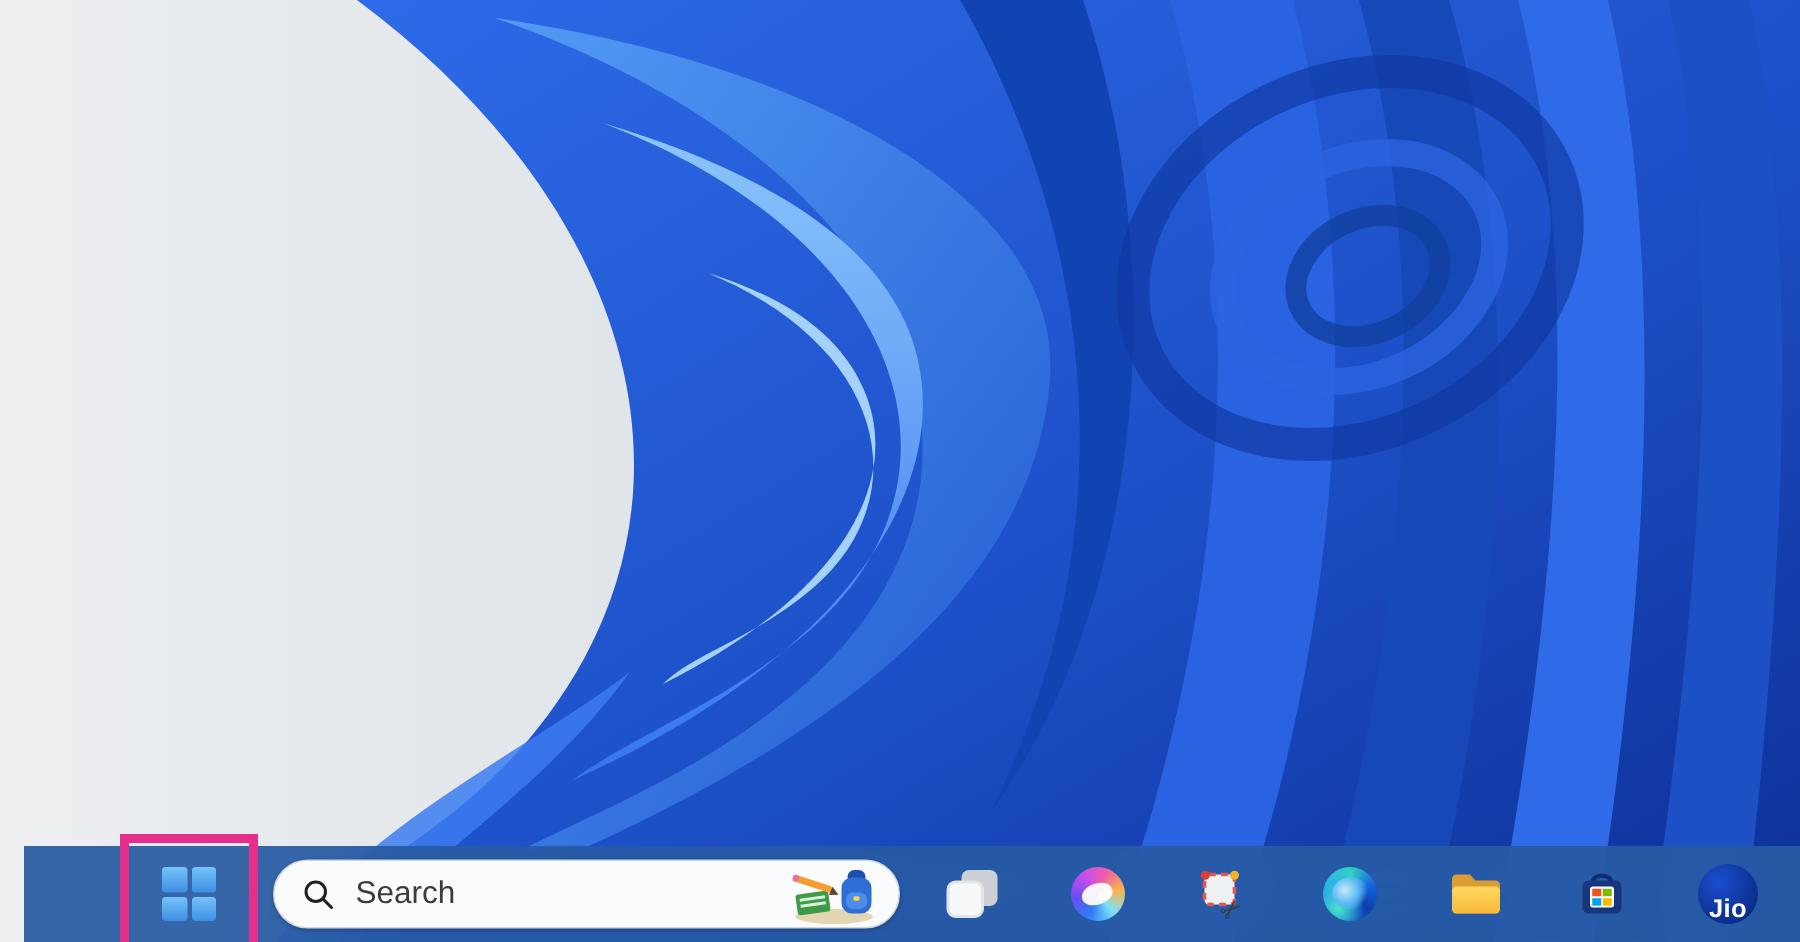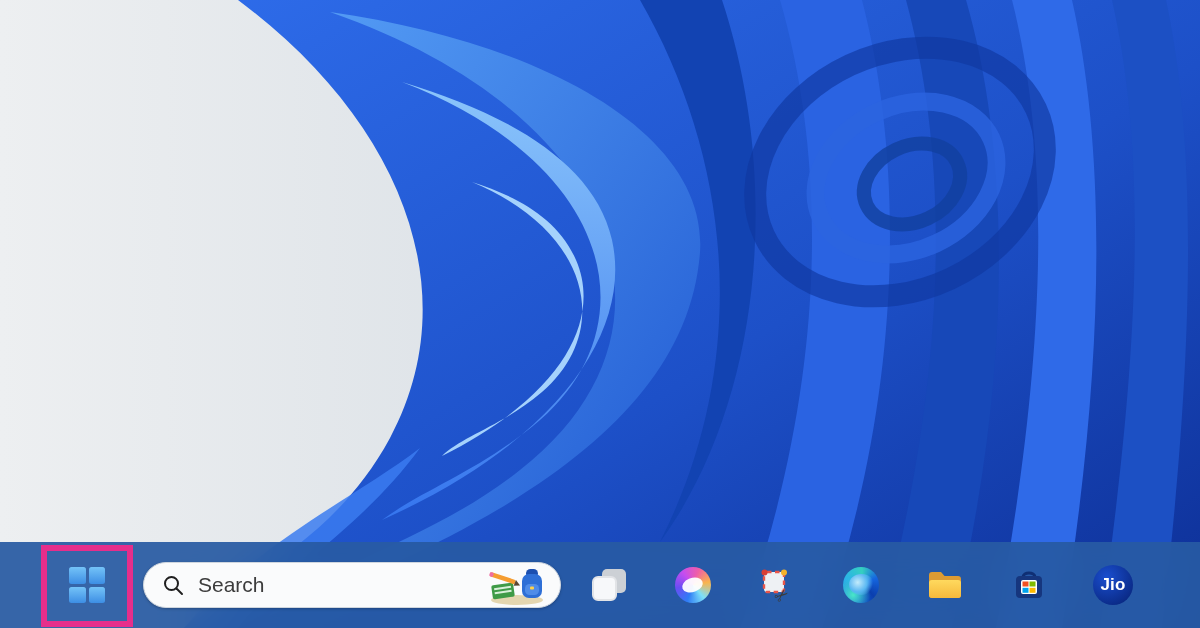--- a/index.html
+++ b/index.html
@@ -12,12 +12,12 @@
 
   
   .taskbar{
-    position:absolute;left:0;right:0;bottom:0;height:86px;z-index:5;
+    position:absolute;left:16px;right:0;bottom:0;height:64px;z-index:5;
     background:rgba(40,90,163,0.93);
     -webkit-backdrop-filter:blur(18px) saturate(1.2);
     backdrop-filter:blur(18px) saturate(1.2);
     display:flex;align-items:center;
-    padding-left:41px;box-sizing:border-box;
+    padding-left:64px;box-sizing:border-box;
   }
   .start-wrap{position:relative;width:92px;height:86px;display:flex;align-items:center;justify-content:center;flex:0 0 auto;}
   .start-highlight{position:absolute;left:0;right:0;top:3px;bottom:1px;border:6px solid #e62e8b;pointer-events:none;}

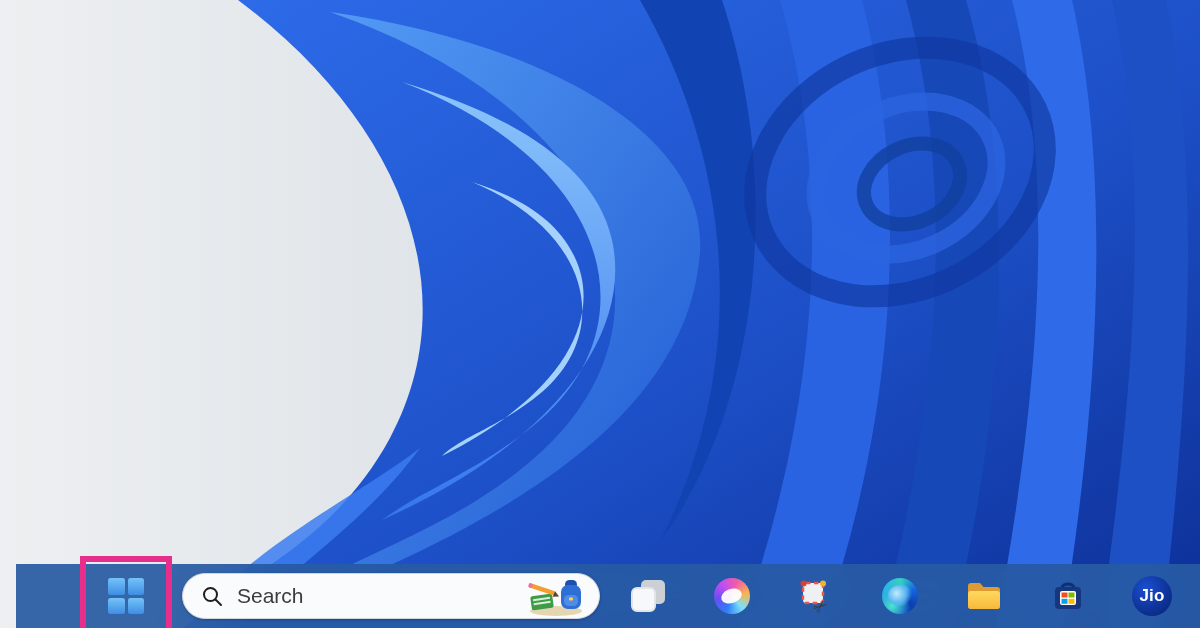--- a/index.html
+++ b/index.html
@@ -55,7 +55,7 @@
   .edge-icon::after{content:"";position:absolute;left:18%;top:20%;width:68%;height:58%;border-radius:50%;
     background:radial-gradient(circle at 35% 40%, #c3ebfb 0%, #59b7f2 45%, rgba(21,102,224,0) 74%);}
 
-  .jio-icon{width:40px;height:40px;border-radius:50%;display:flex;align-items:center;justify-content:center;
+  .jio-icon{width:40px;height:40px;border-radius:50%;display:flex;align-items:flex-end;justify-content:center;
     background:radial-gradient(circle at 35% 30%, #1a4ecf, #0a2a86 78%);
     color:#fff;font-weight:bold;font-size:17px;letter-spacing:0.2px;}
 </style>

